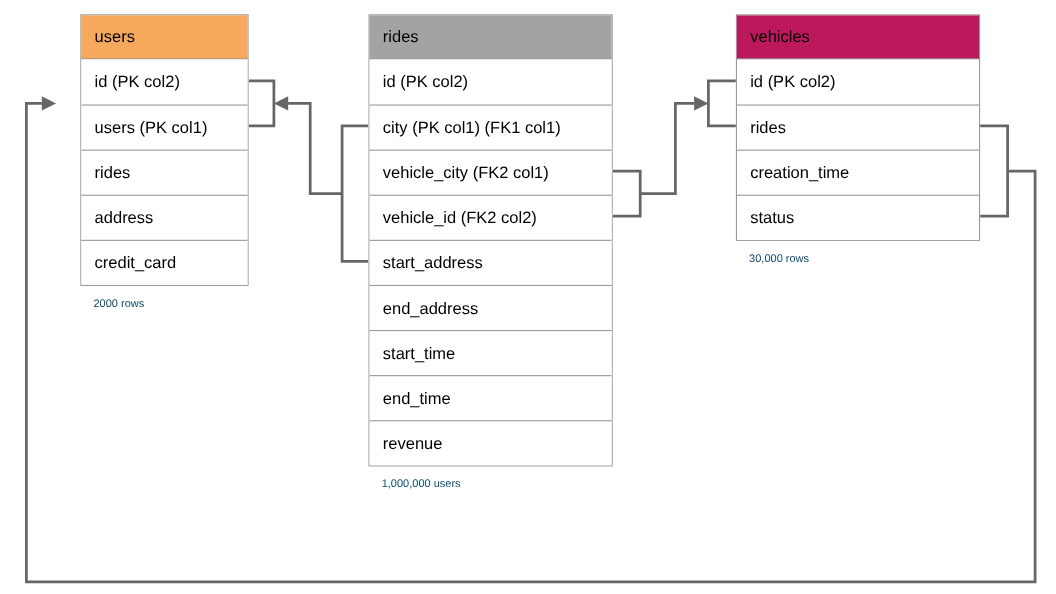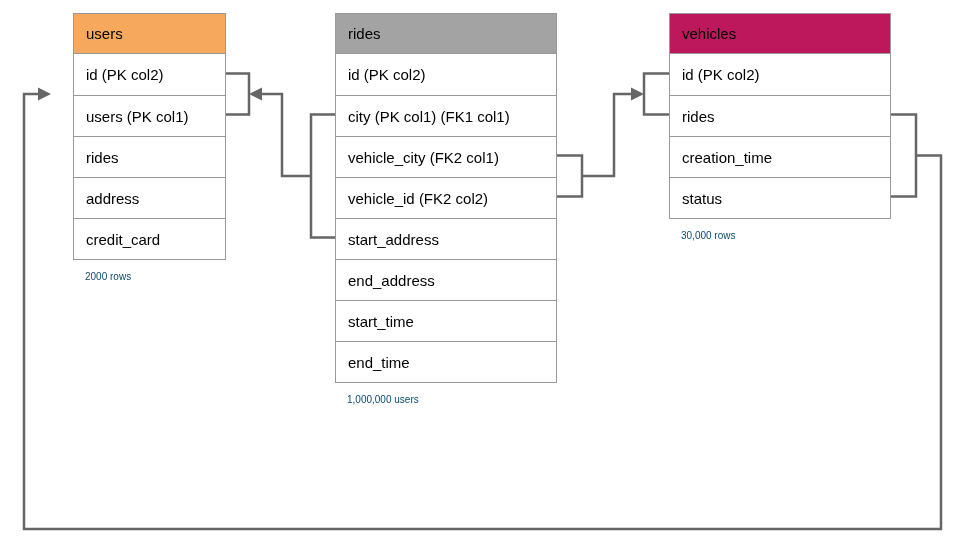--- a/index.html
+++ b/index.html
@@ -126,6 +126,7 @@
           <div class="row">end_address</div>
           <div class="row">start_time</div>
           <div class="row">end_time</div>
+          <div class="row">revenue</div>
         </div>
     </div>
     <div class="note">1,000,000 users</div>

